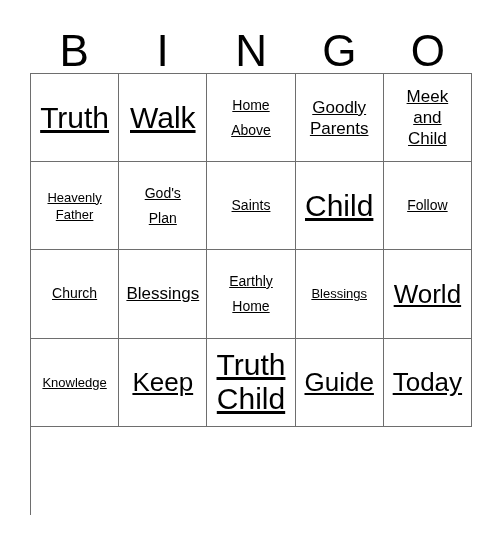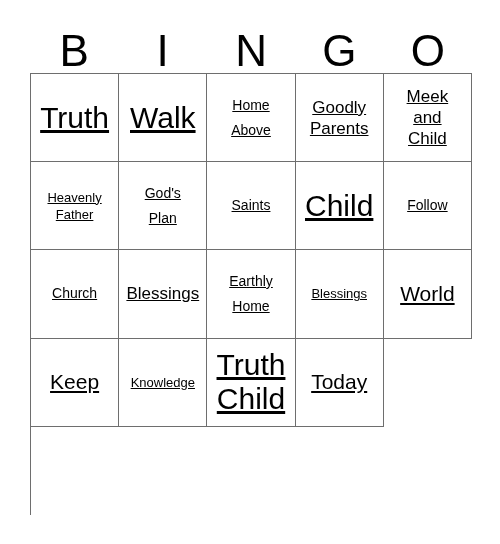--- a/index.html
+++ b/index.html
@@ -76,7 +76,7 @@
   }
   
   .s-xl .cell-text { font-size: 30px; line-height: 34px; }
-  .s-lg .cell-text { font-size: 21px; line-height: 30px; }
+  .s-lg .cell-text { font-size: 26px; line-height: 30px; }
   .s-md .cell-text { font-size: 14px; line-height: 25px; }
   .s-sm .cell-text { font-size: 17px; line-height: 21px; }
   .s-xs .cell-text { font-size: 13px; line-height: 17px; }

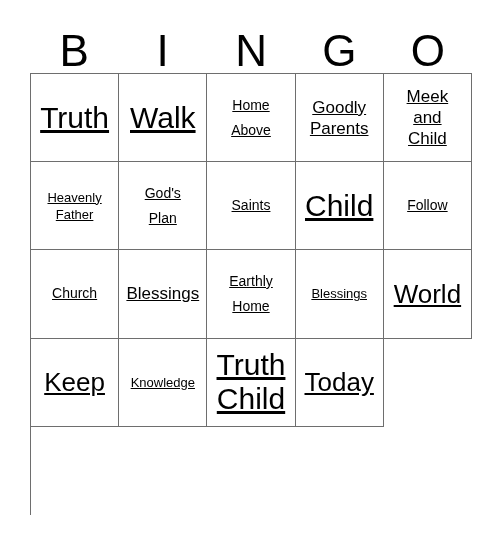--- a/index.html
+++ b/index.html
@@ -152,11 +152,11 @@
         <span class="cell-text">World</span>
       </div>
 
+    <div class="cell s-xs">
+        <span class="cell-text">Knowledge</span>
+      </div>
     <div class="cell s-lg">
         <span class="cell-text">Keep</span>
-      </div>
-    <div class="cell s-xs">
-        <span class="cell-text">Knowledge</span>
       </div>
     <div class="cell s-xl">
         <span class="cell-text">Truth

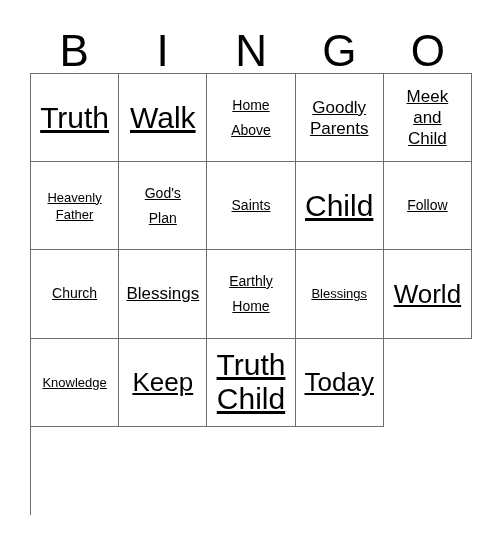--- a/index.html
+++ b/index.html
@@ -163,6 +163,9 @@
 Child</span>
       </div>
     <div class="cell s-lg">
+        <span class="cell-text">Guide</span>
+      </div>
+    <div class="cell s-lg">
         <span class="cell-text">Today</span>
       </div>
 

